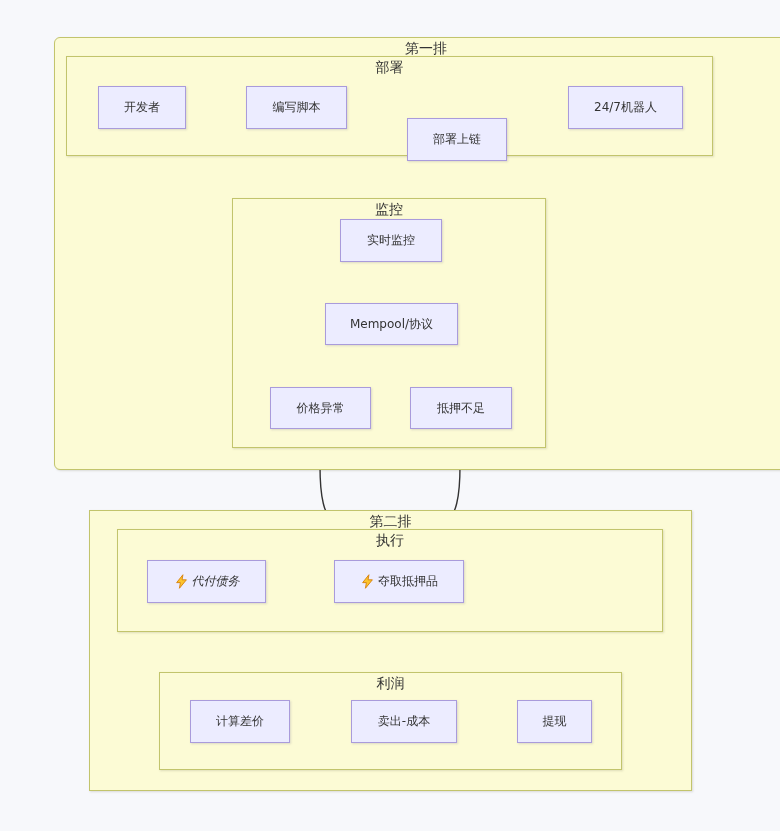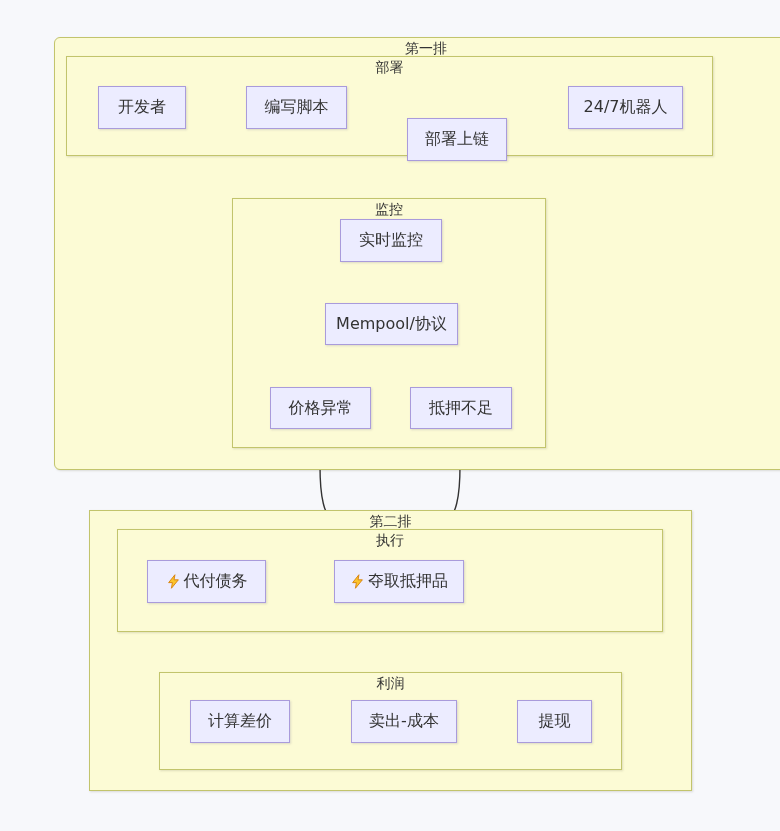--- a/index.html
+++ b/index.html
@@ -53,7 +53,7 @@
     align-items:center;
     justify-content:center;
     gap:3px;
-    font-size:16px;
+    font-size:12px;
     color:var(--text);
     white-space:nowrap;
   }

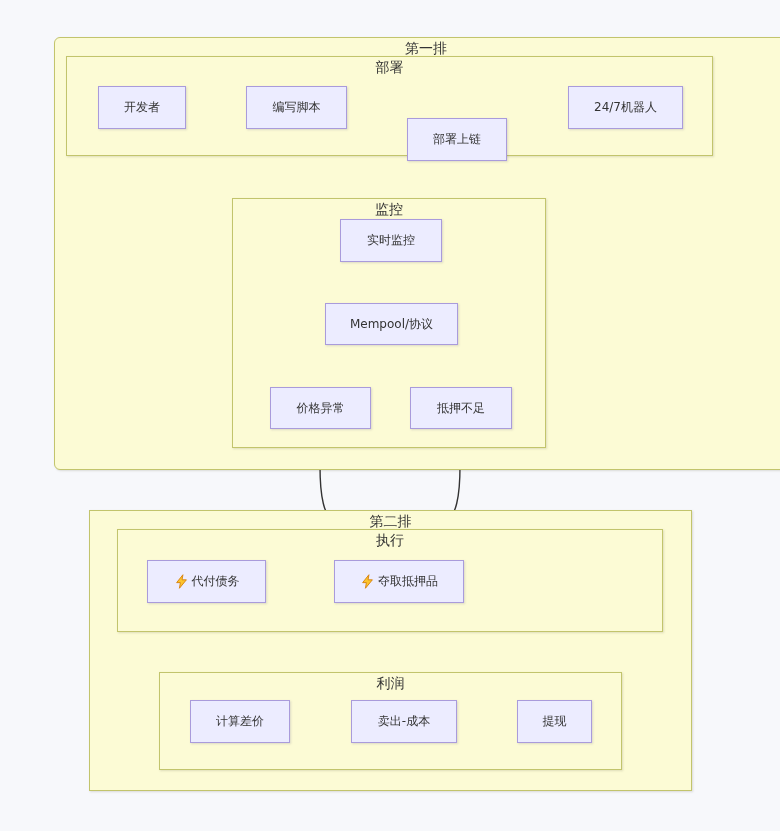--- a/index.html
+++ b/index.html
@@ -142,7 +142,7 @@
     <div class="node" style="left: 410px; top: 387px; width: 102px; height: 42px;">
       <span>抵押不足</span>
     </div>
-    <div class="node" style="left: 147px; top: 560px; width: 119px; height: 43px;">
+    <div class="node" style="left: 147px; top: 560px; width: 119px; height: 43px; font-style: italic;">
       <span class="bolt-icon">
         <svg viewBox="0 0 16 16" width="15" height="15">
           <polygon points="9.5,0.8 2.8,9.2 6.8,9.2 5.8,15.2 13.2,6.2 8.6,6.2" fill="#fcc42c" stroke="#d8820e" stroke-width="1" stroke-linejoin="round"></polygon>

